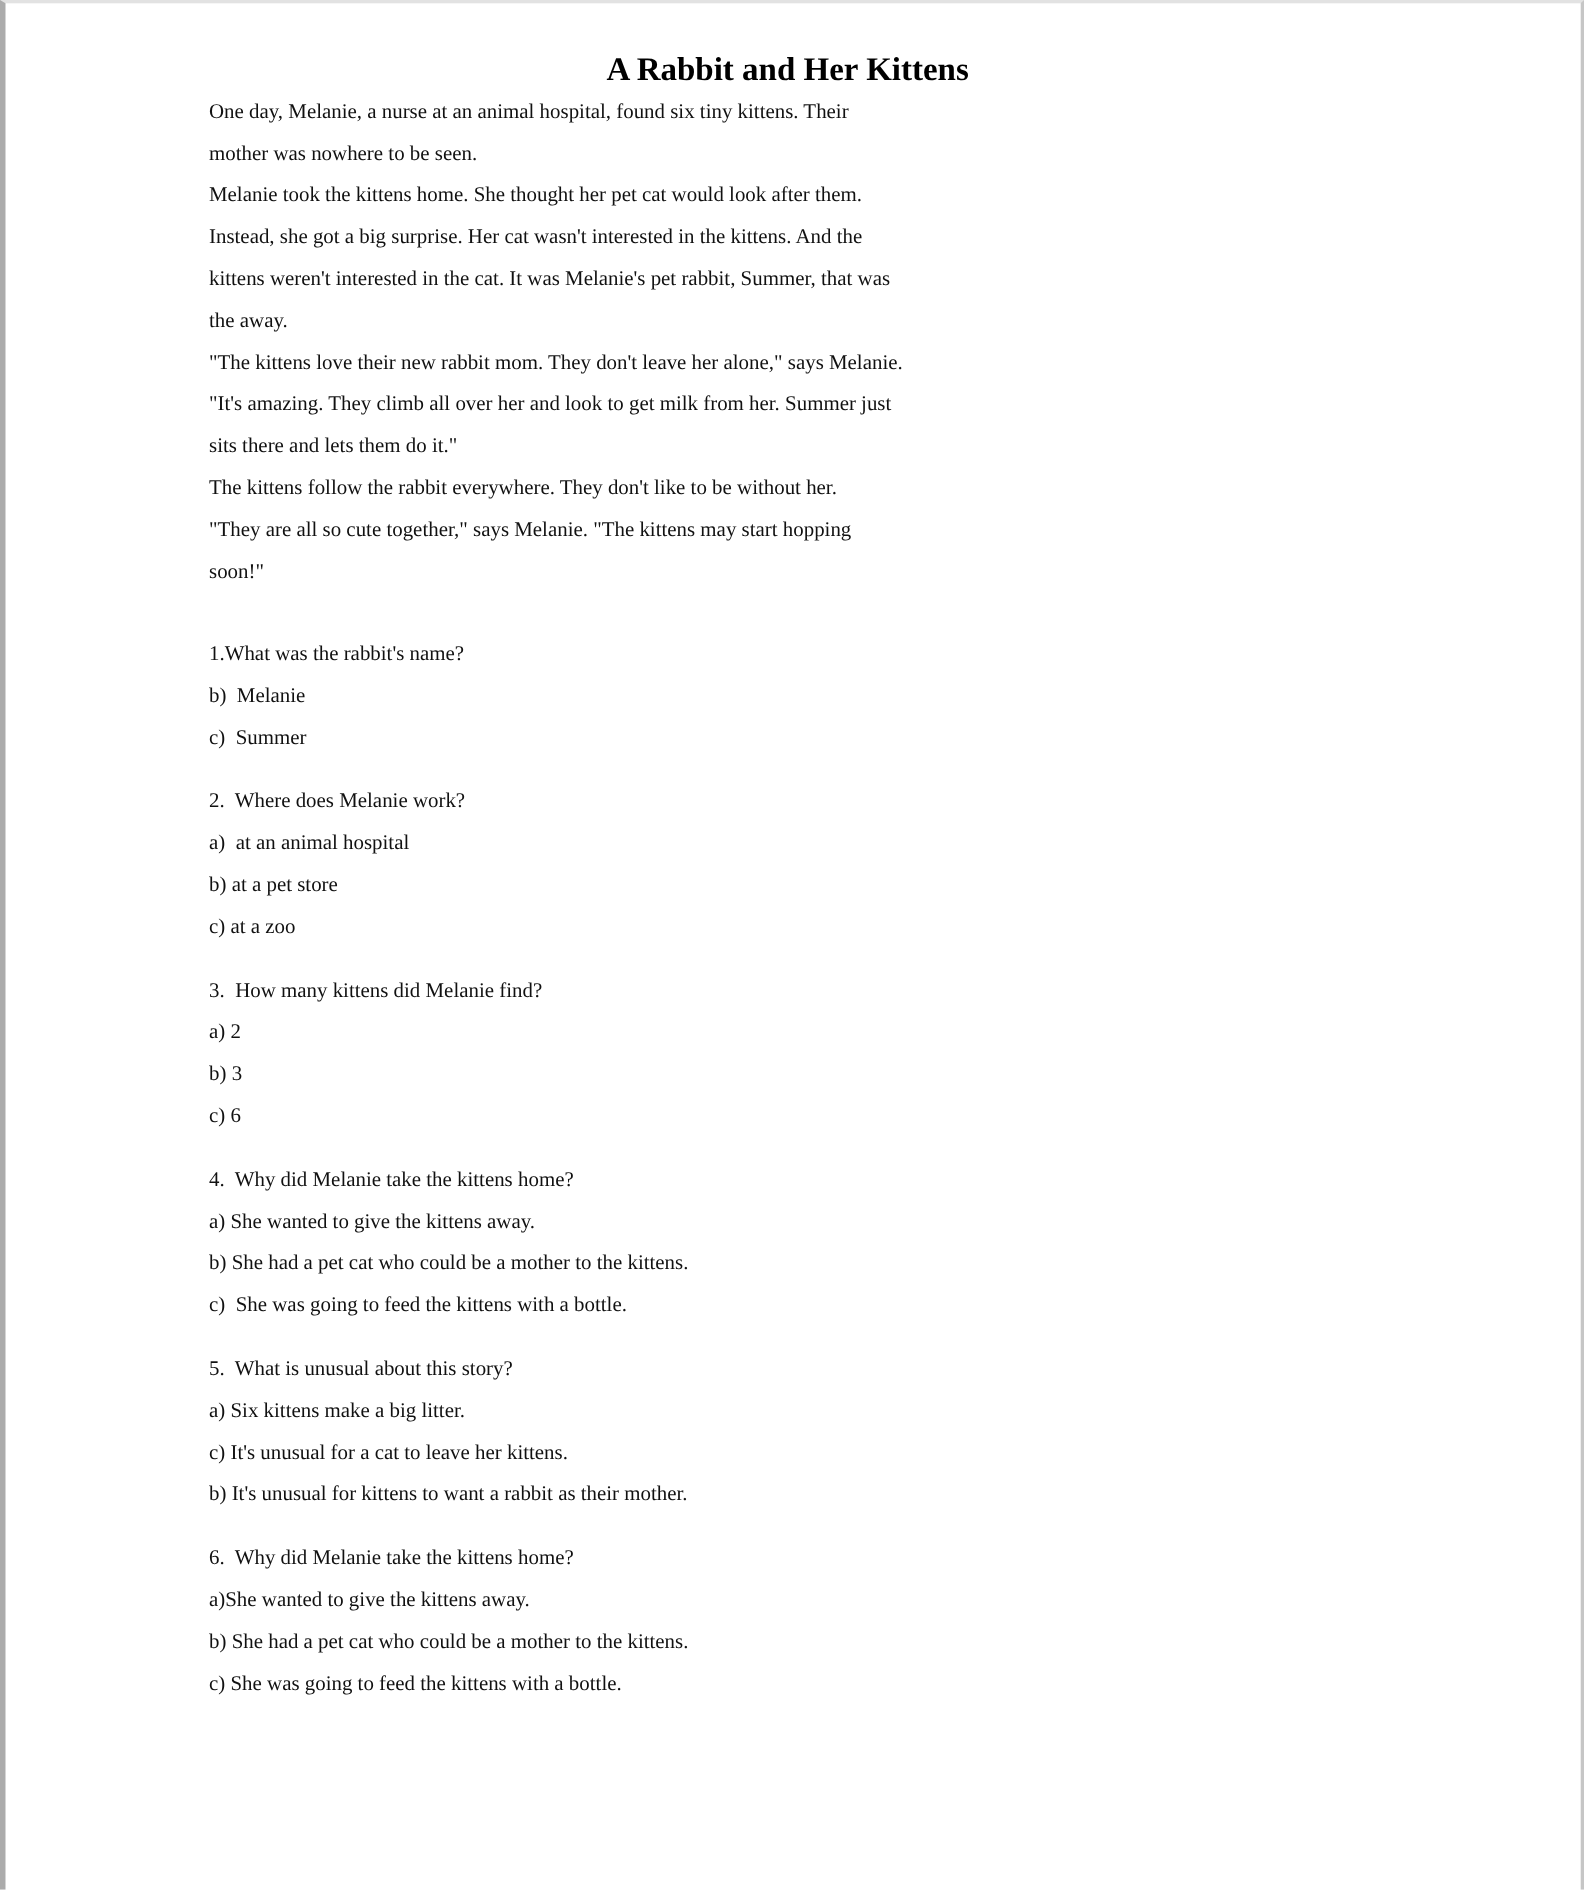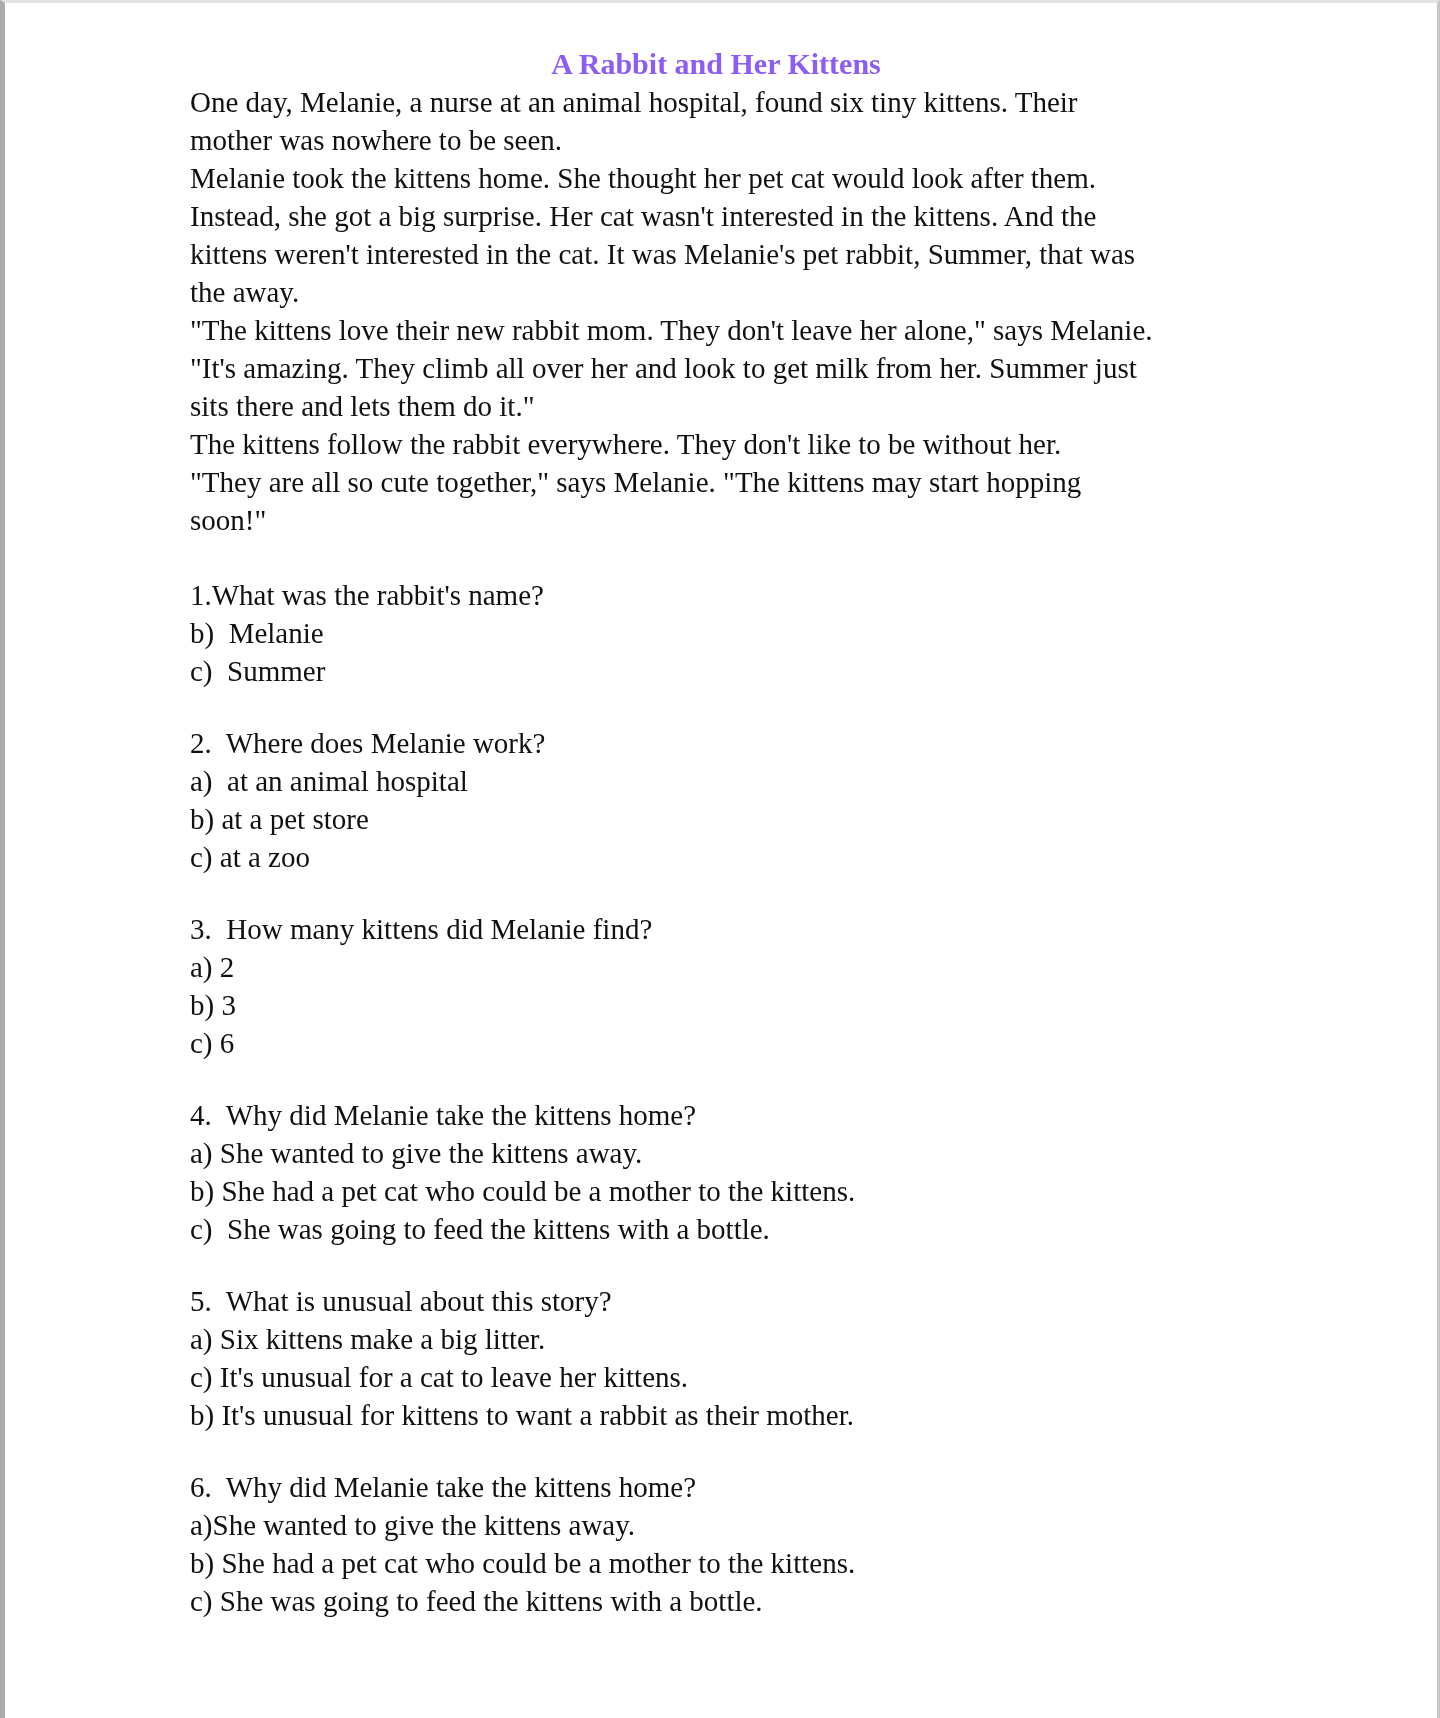--- a/index.html
+++ b/index.html
@@ -44,7 +44,7 @@
 <div class="page">
   <div class="content">
 
-    <div class="title" style="color: #8b5cf6;">A Rabbit and Her Kittens</div>
+    <div class="title" style="color: #000000;">A Rabbit and Her Kittens</div>
 
     <div class="passage">
       <div class="line">One day, Melanie, a nurse at an animal hospital, found six tiny kittens. Their</div>

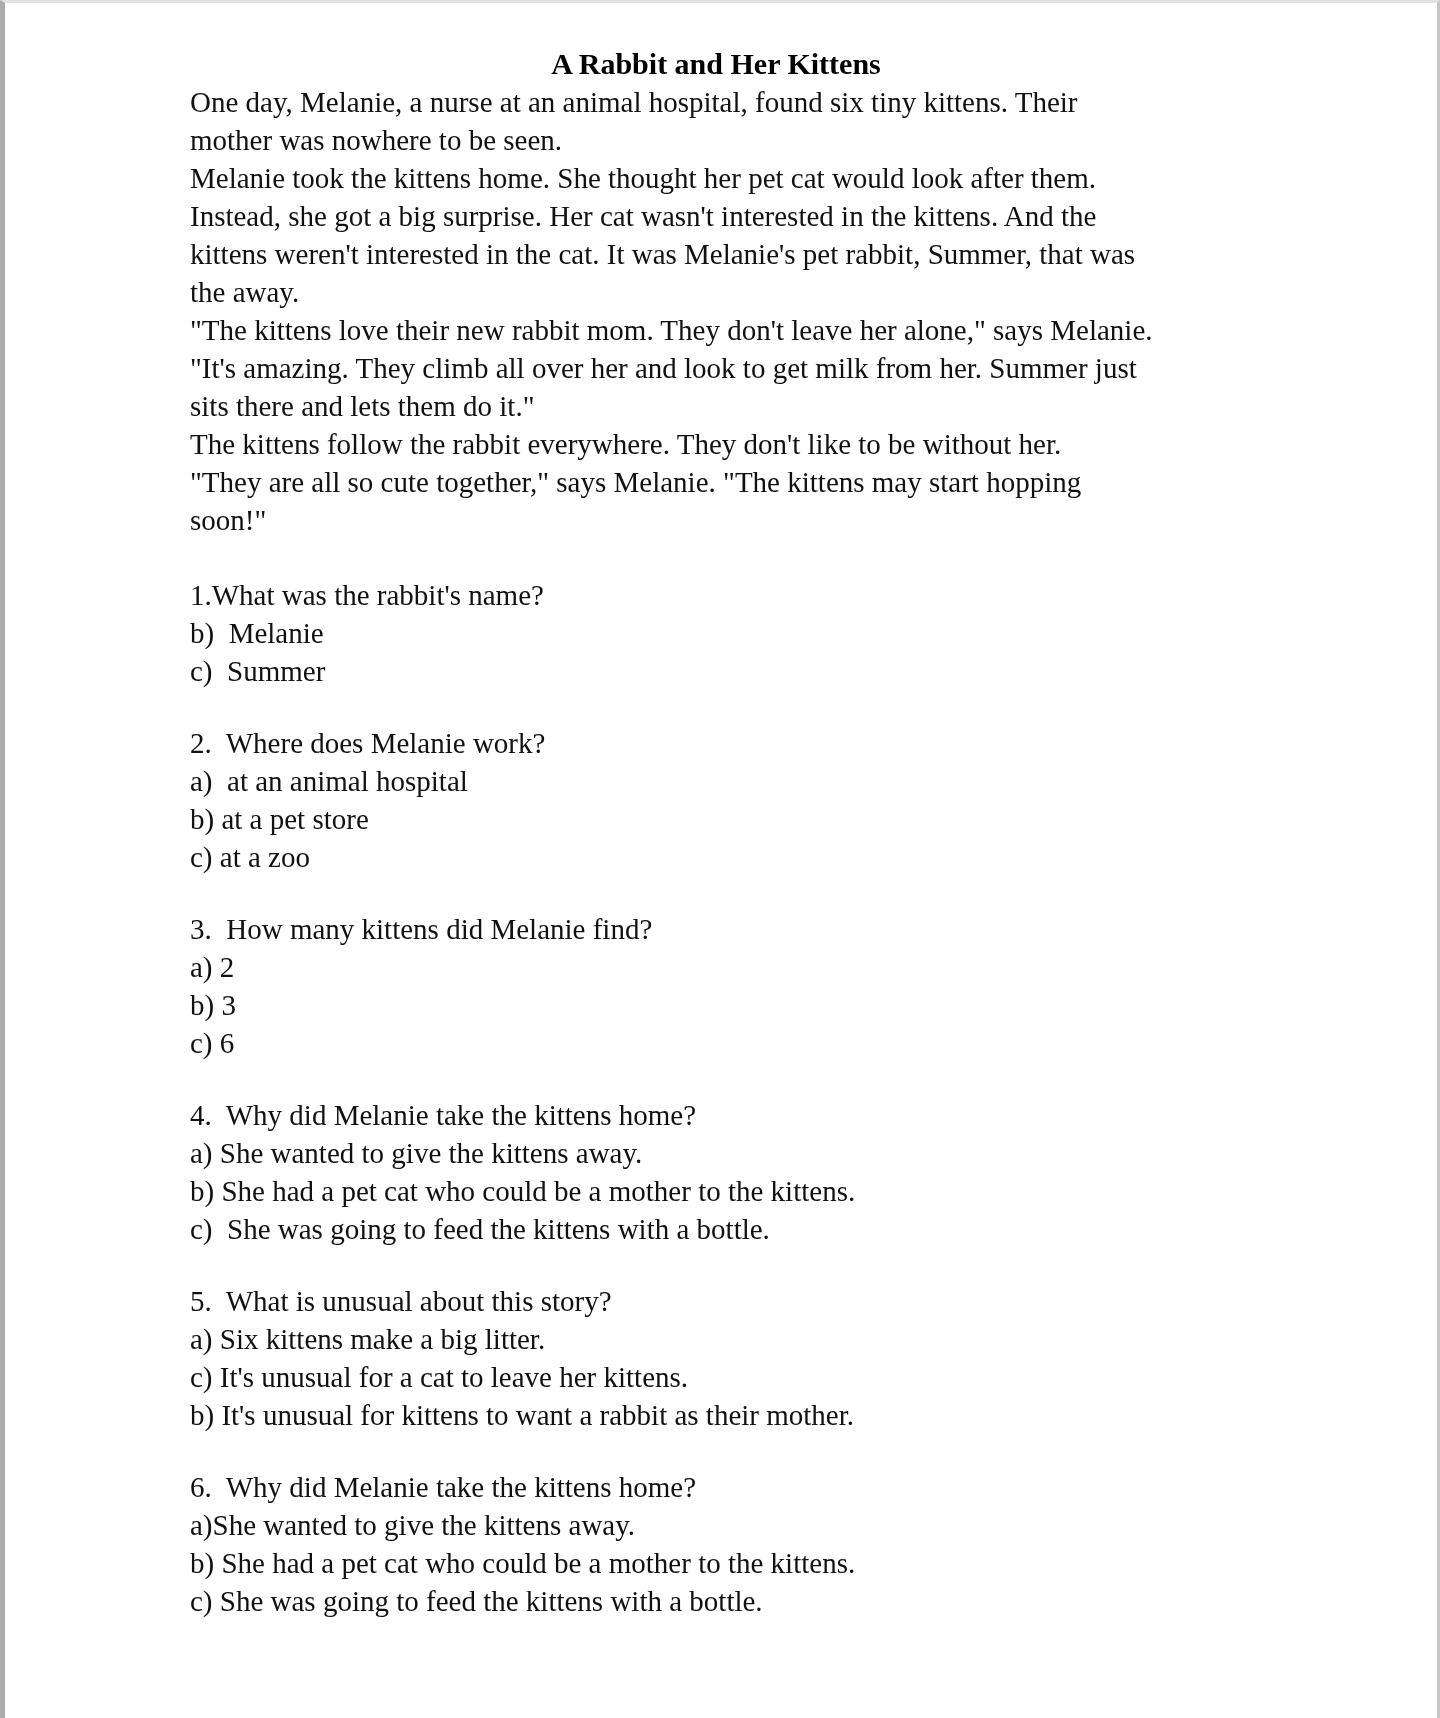--- a/index.html
+++ b/index.html
@@ -30,7 +30,7 @@
   .passage .line,
   .prompt,
   .opt {
-    font-size: 29px;
+    font-size: 19px;
     line-height: 38px;
     white-space: pre;
   }

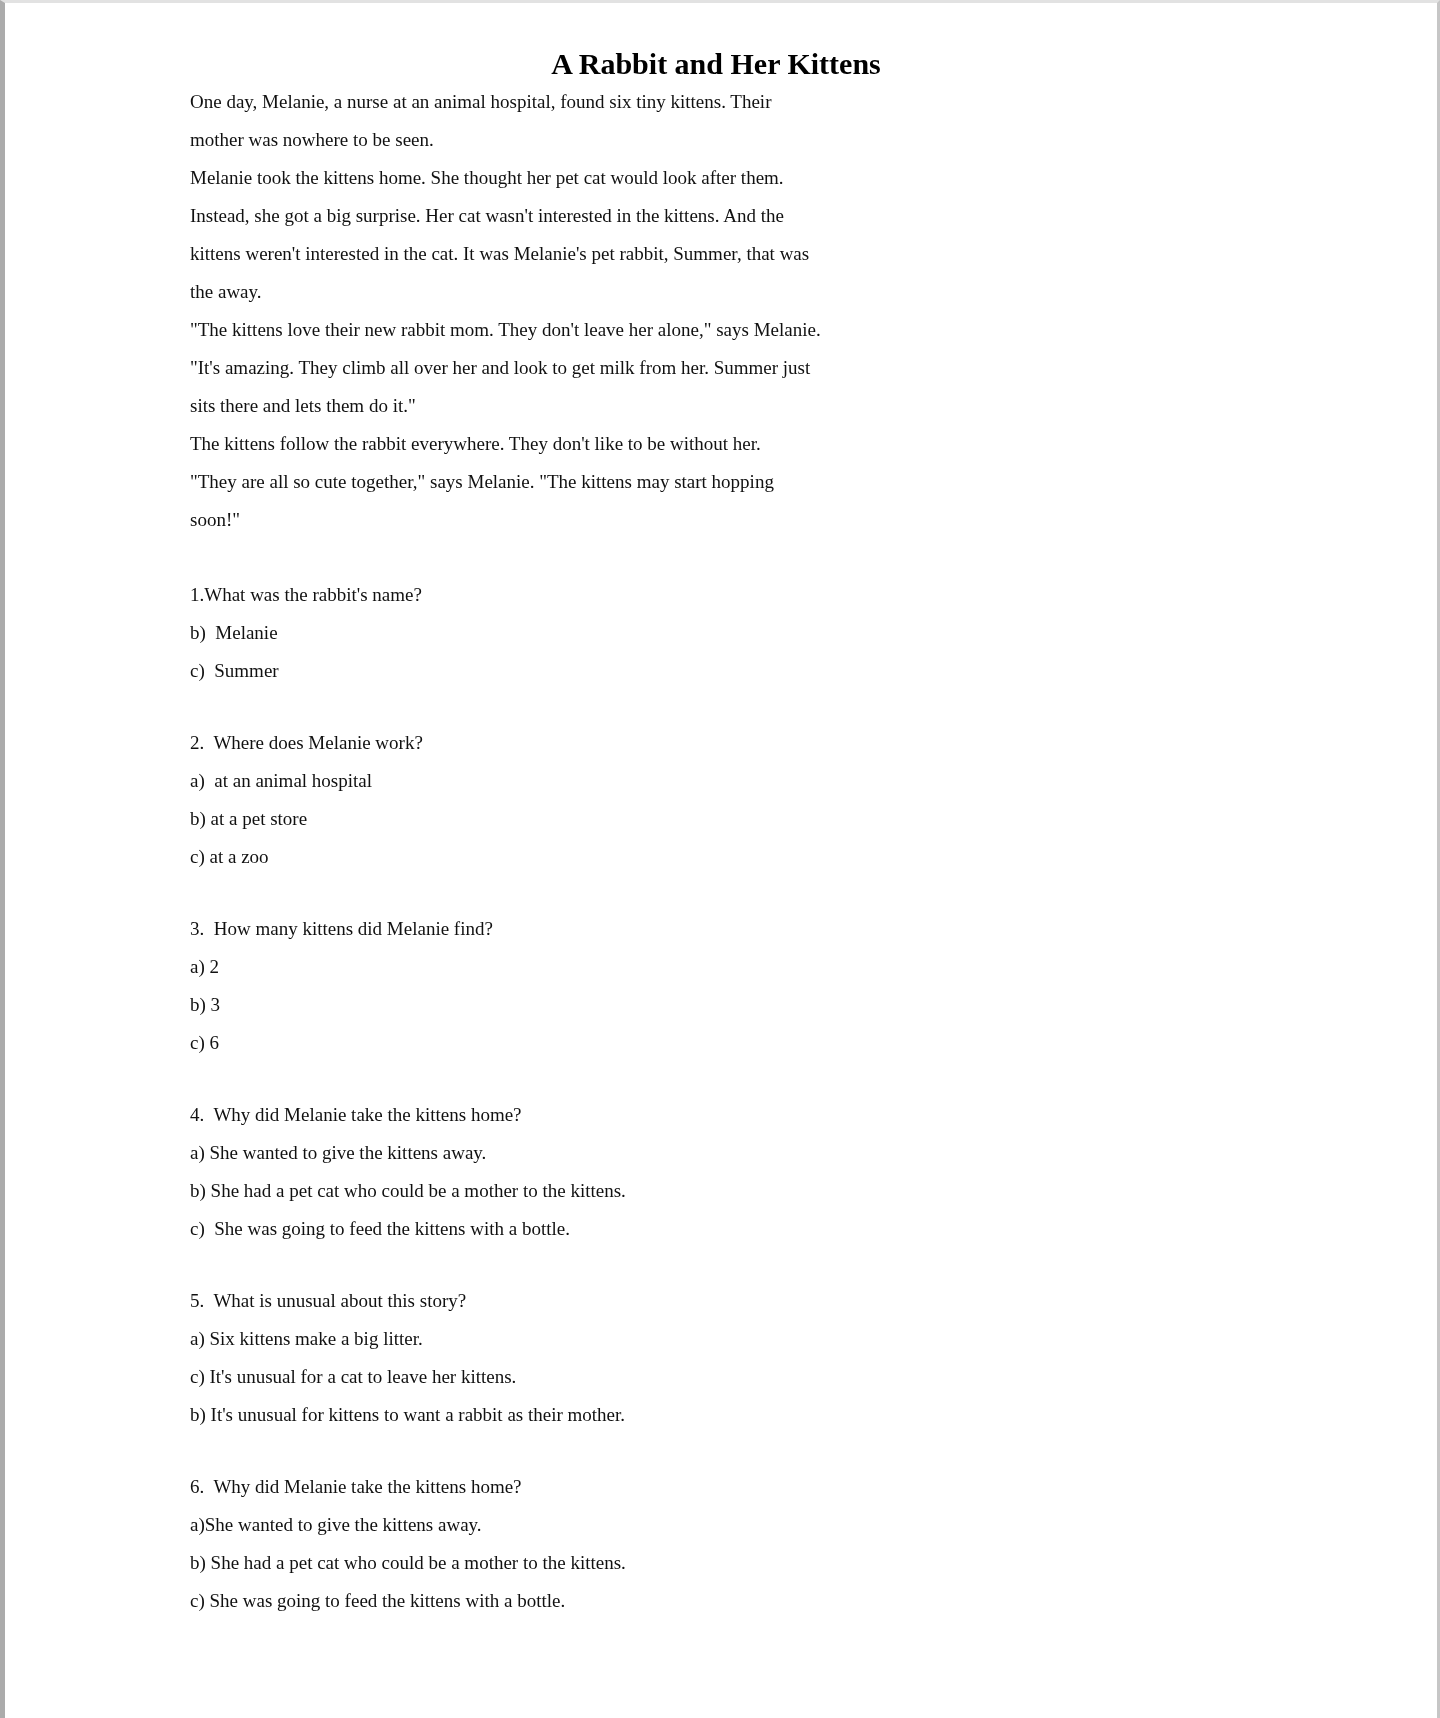--- a/index.html
+++ b/index.html
@@ -34,7 +34,7 @@
     line-height: 38px;
     white-space: pre;
   }
-  .question { margin-top: 34px; }
+  .question { margin-top: 20px; }
   .question.q1 { margin-top: 37px; }
   .question.gap-large { }
 </style>

